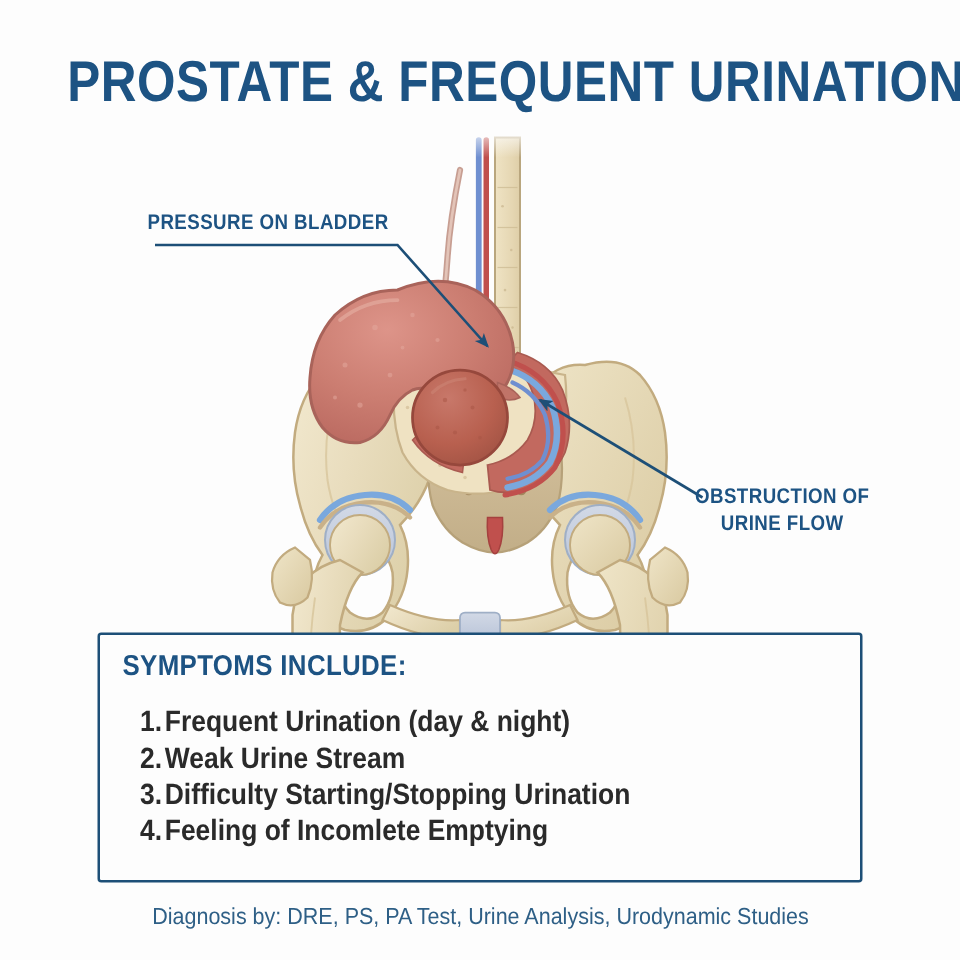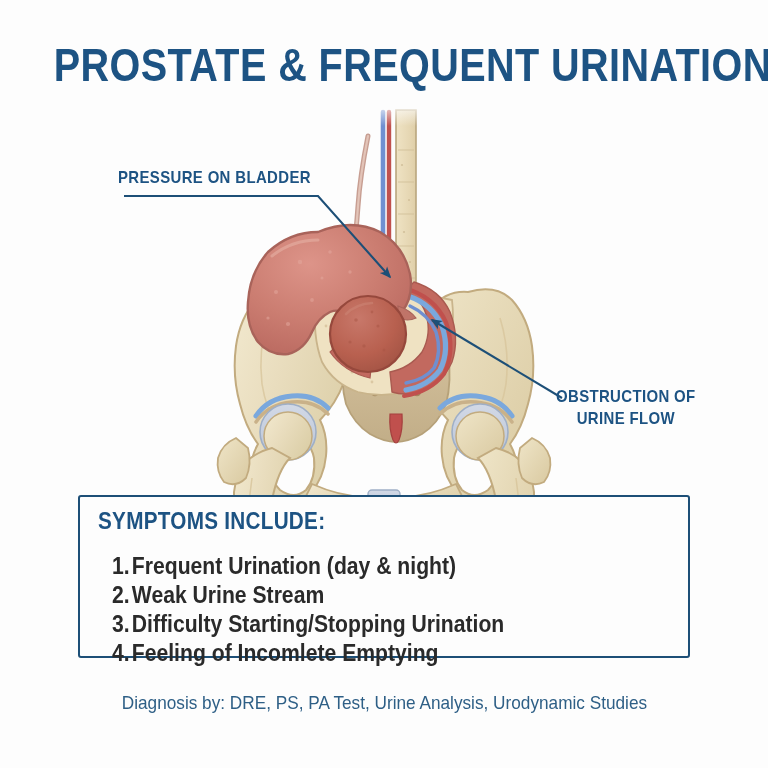--- a/index.html
+++ b/index.html
@@ -73,9 +73,9 @@
   .symptoms-box {
     position: absolute;
     left: 78px;
-    top: 495px;
+    top: 506px;
     width: 612px;
-    height: 163px;
+    height: 200px;
     border: 2px solid #1d4f77;
     border-radius: 3px;
     background: #fdfdfd;

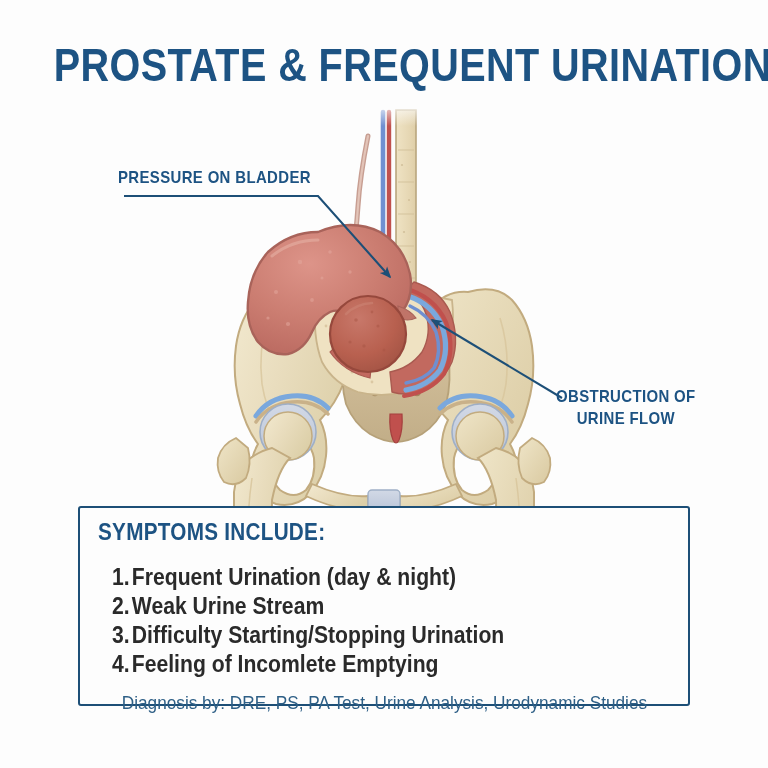--- a/index.html
+++ b/index.html
@@ -118,7 +118,7 @@
   .footer {
     position: absolute;
     left: 0;
-    top: 692px;
+    top: 722px;
     width: 768px;
     text-align: center;
     font-family: "Liberation Sans Narrow", "Liberation Sans", sans-serif;

